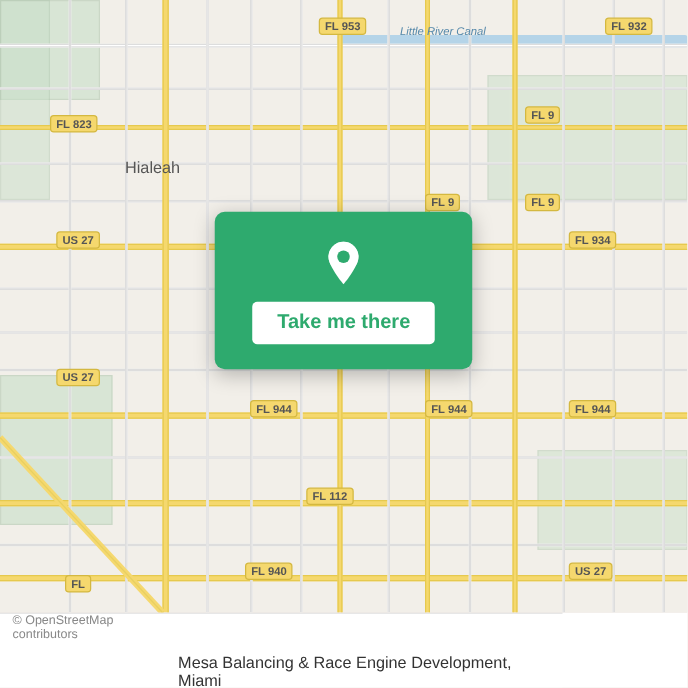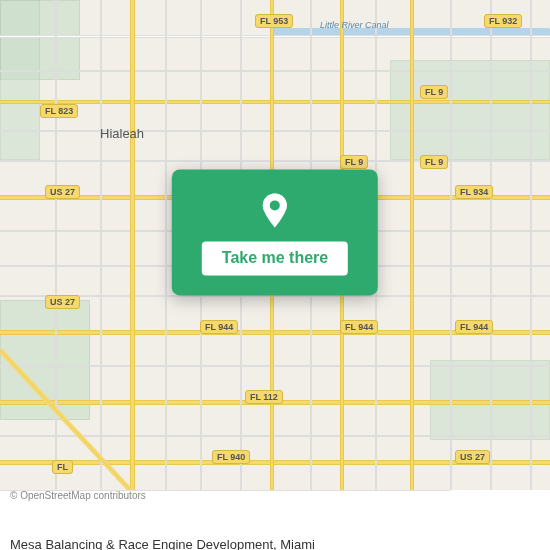--- a/index.html
+++ b/index.html
@@ -238,7 +238,7 @@
 
   <span class="map-label" style="top:115px; left:100px; font-size:13px; color:#555;margin-top:11px;">Hialeah</span>
 
-  <span class="road-label" style="top:104px; left:40px;">FL 823</span>
+  <span class="road-label" style="top:92px; left:40px;">FL 823</span>
   <span class="road-label" style="top:14px; left:255px;">FL 953</span>
   <span class="road-label" style="top:14px; left:455px;margin-left:29px;">FL 932</span>
   <span class="road-label" style="top:85px; left:420px;">FL 9</span>

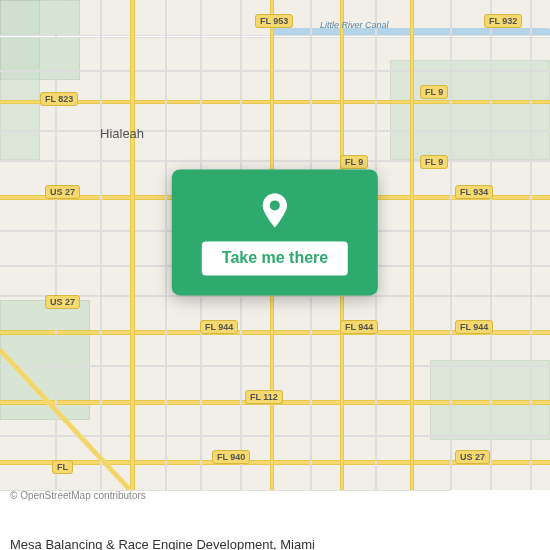--- a/index.html
+++ b/index.html
@@ -251,7 +251,7 @@
   <span class="road-label" style="top:320px; left:340px;">FL 944</span>
   <span class="road-label" style="top:320px; left:455px;">FL 944</span>
   <span class="road-label" style="top:390px; left:245px;">FL 112</span>
-  <span class="road-label" style="top:450px; left:212px;">FL 940</span>
+  <span class="road-label" style="top:450px; left:196px;">FL 940</span>
   <span class="road-label" style="top:450px; left:455px;">US 27</span>
   <span class="road-label" style="top:460px; left:52px;">FL</span>
   <span class="road-label" style="top:295px; left:45px;">US 27</span>

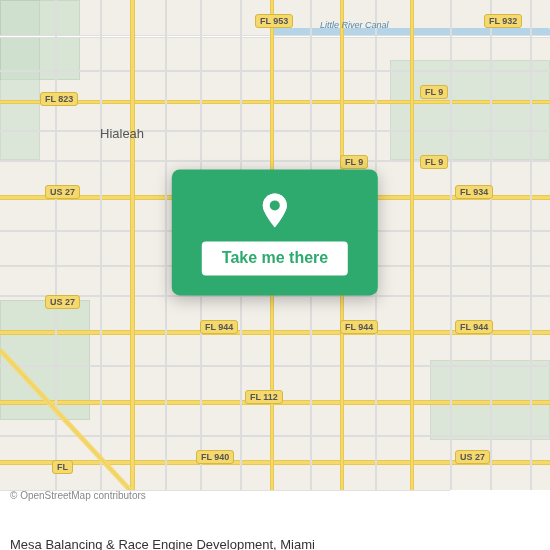--- a/index.html
+++ b/index.html
@@ -140,7 +140,7 @@
       background: white;
       border-top: 1px solid #e0e0e0;
       display: flex;
-      flex-direction: column;
+      flex-direction: row;
       justify-content: center;
       padding: 0 10px;
     }

